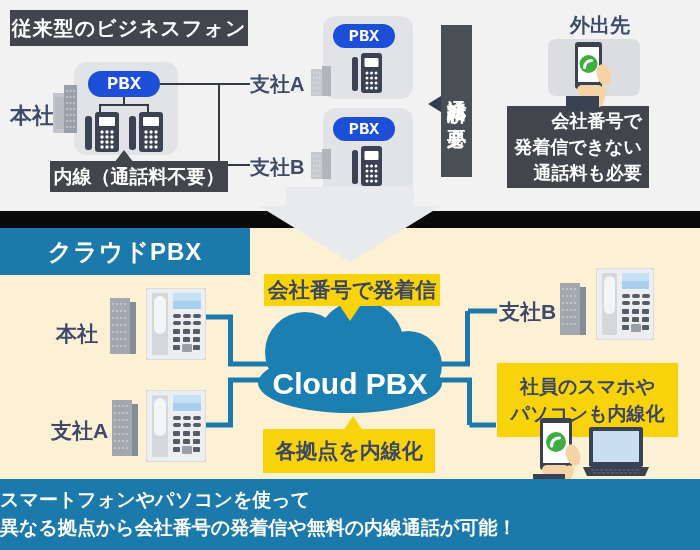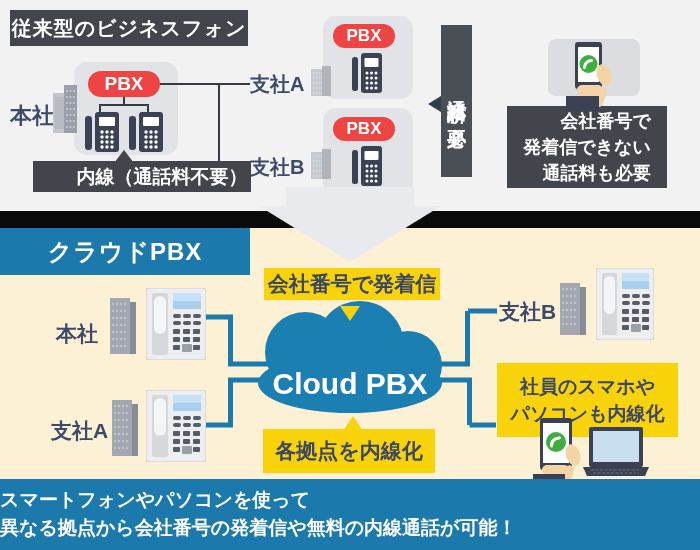--- a/index.html
+++ b/index.html
@@ -19,8 +19,8 @@
   #honsha-card{left:74px;top:62px;width:104px;height:93px;}
   #shishaA-card{left:323px;top:16px;width:90px;height:83px;}
   #shishaB-card{left:323px;top:108px;width:90px;height:88px;}
-  .pbx-pill{background:#ef4444;color:#fff;font-weight:bold;border-radius:14px;
-            display:flex;align-items:center;justify-content:center;}
+  .pbx-pill{background:#1d4ed8;color:#fff;font-weight:bold;border-radius:14px;
+            display:flex;align-items:center;justify-content:center;font-family:Liberation Mono, monospace;}
   #pbx-honsha{left:88px;top:71px;width:72px;height:26px;font-size:19px;}
   #pbx-a{left:333px;top:24px;width:62px;height:24px;font-size:17px;}
   #pbx-b{left:333px;top:117px;width:62px;height:24px;font-size:17px;}

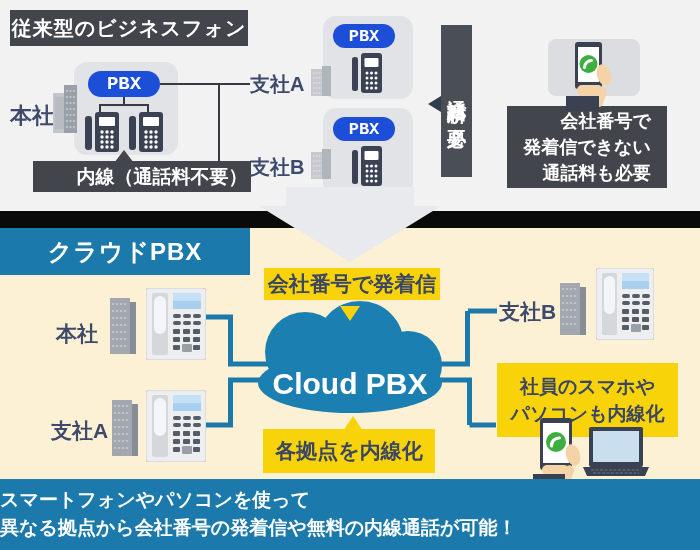--- a/index.html
+++ b/index.html
@@ -189,6 +189,7 @@
 
   <div class="abs" id="callfee-bar">通話料が必要</div>
 
+  <div class="abs site-label" id="gaishutsu-label" style="text-align:center;">外出先</div>
   <div class="abs" id="hand-card"></div>
 
   <svg class="abs" style="left:548px;top:39px;z-index:5;" width="92" height="72">

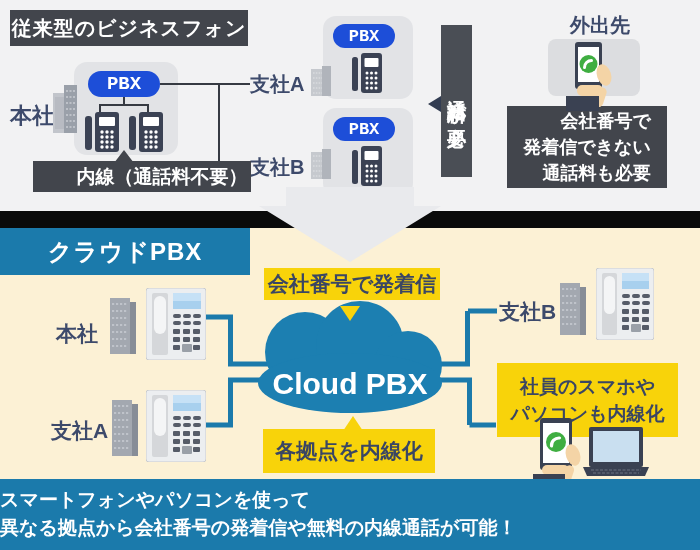--- a/index.html
+++ b/index.html
@@ -35,7 +35,7 @@
                display:flex;align-items:center;justify-content:center;letter-spacing:2px;}
   #gaishutsu-label{left:560px;top:12px;width:80px;font-size:20px;}
   #hand-card{left:548px;top:39px;width:92px;height:57px;background:#dcdde0;border-radius:8px;}
-  #info-box{left:507px;top:106px;width:160px;height:82px;font-size:18px;line-height:26px;}
+  #info-box{left:507px;top:106px;width:142px;height:82px;font-size:18px;line-height:26px;}
   
   #cloud-header{left:0;top:228px;width:250px;height:47px;background:#1b7aab;color:#fff;
                 font-weight:bold;font-size:24px;display:flex;align-items:center;

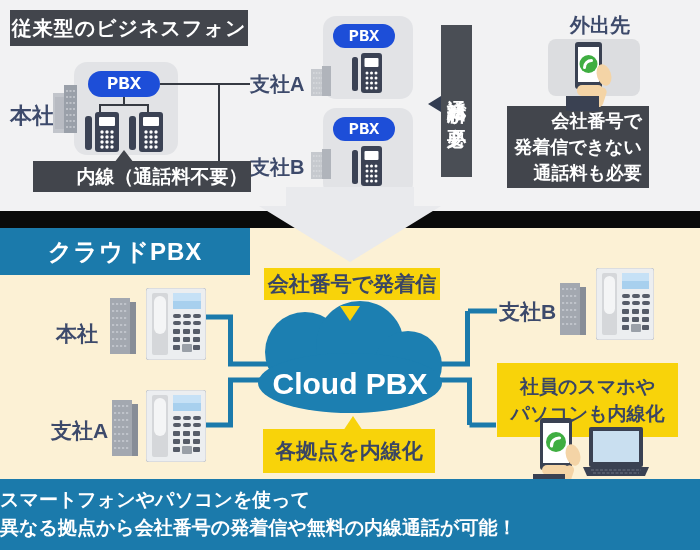--- a/index.html
+++ b/index.html
@@ -28,7 +28,7 @@
   #honsha-label{left:10px;top:101px;font-size:22px;}
   #shishaA-label{left:250px;top:71px;font-size:20px;}
   #shishaB-label{left:250px;top:154px;font-size:20px;}
-  #naisen-box{left:33px;top:161px;width:178px;height:31px;font-size:19px;padding-left:40px;}
+  #naisen-box{left:50px;top:161px;width:178px;height:31px;font-size:19px;}
   #callfee-bar{left:441px;top:25px;width:31px;height:152px;background:#4a4e55;
                color:#fff;font-weight:bold;font-size:19px;
                writing-mode:vertical-rl;text-orientation:upright;

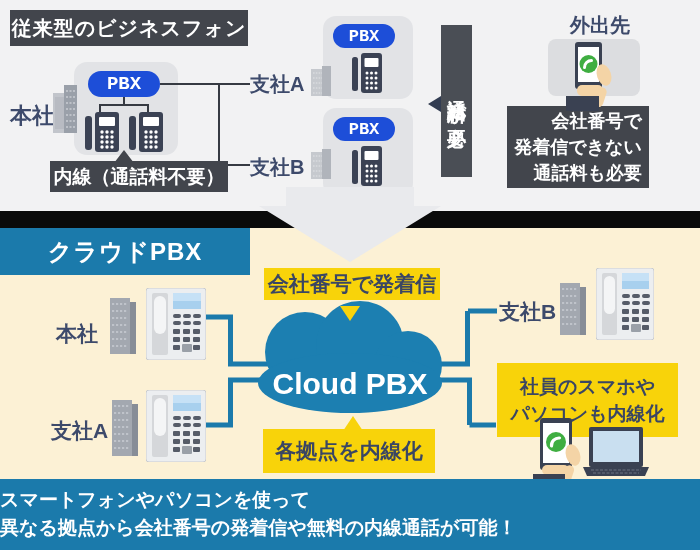--- a/index.html
+++ b/index.html
@@ -45,7 +45,7 @@
   #b-shishaB-label{left:499px;top:298px;font-size:21px;}
   .ytag{background:#f8d30a;color:#3a4663;font-weight:bold;display:flex;
         align-items:center;justify-content:center;}
-  #ytag-top{left:264px;top:268px;width:176px;height:32px;font-size:21px;}
+  #ytag-top{left:264px;top:274px;width:176px;height:32px;font-size:21px;}
   #ytag-bottom{left:263px;top:429px;width:172px;height:44px;font-size:21px;}
   #side-ybox{left:497px;top:363px;width:181px;height:74px;font-size:19px;line-height:27px;
              text-align:center;flex-direction:column;}

